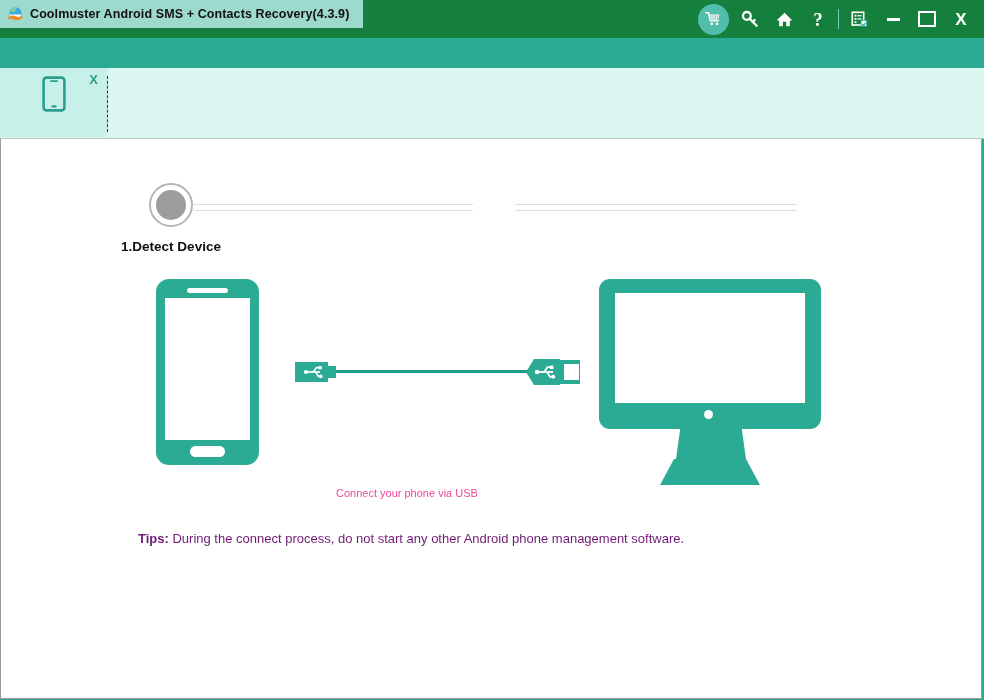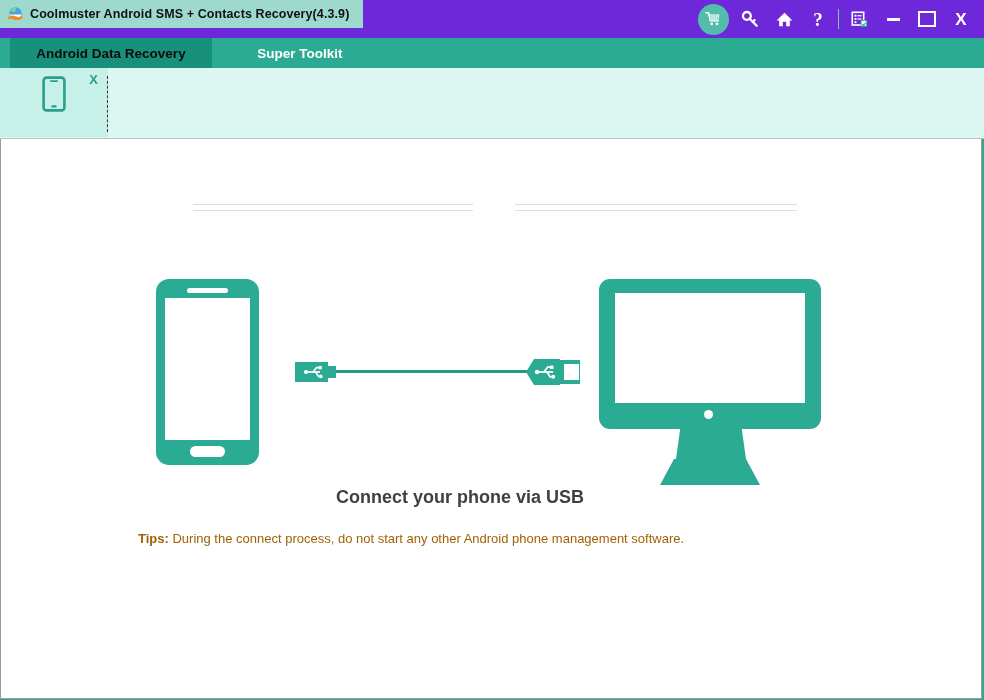--- a/index.html
+++ b/index.html
@@ -27,7 +27,7 @@
     left: 0; top: 0;
     width: 984px;
     height: 38px;
-    background: #6d28d9;
+    background: #15803d;
   }
   .title-chip {
     position: absolute;

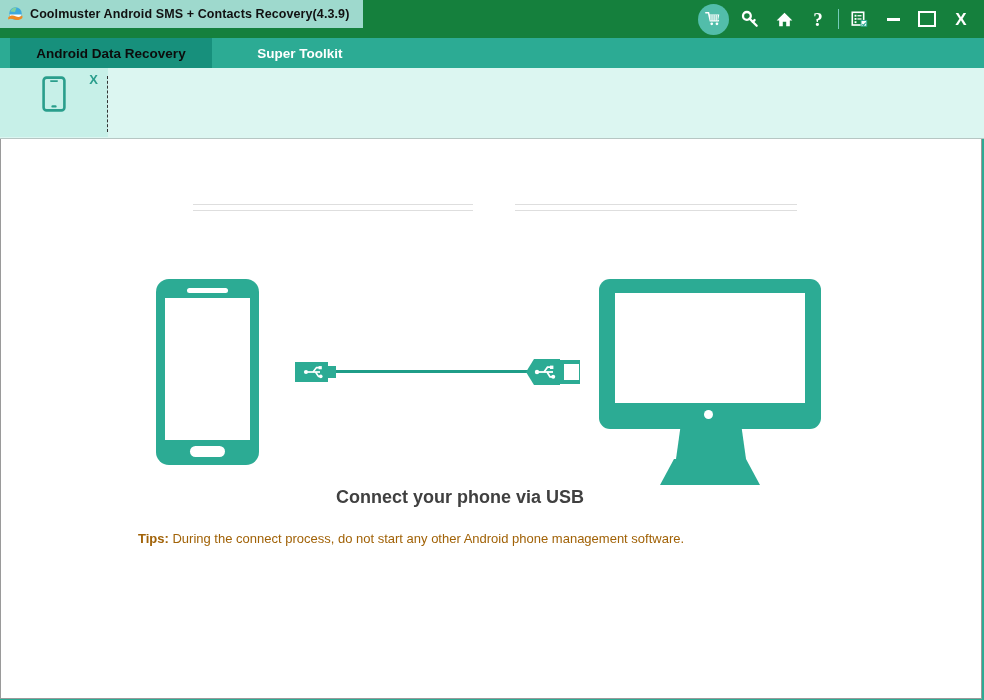--- a/index.html
+++ b/index.html
@@ -434,14 +434,6 @@
     </div>
   </div>
 
-  <div class="tabbar">
-    <div class="tab tab-1 active">
-      <span>Android Data Recovery</span>
-    </div>
-    <div class="tab tab-2">
-      <span>Super Toolkit</span>
-    </div>
-  </div>
 
   <div class="device-strip">
     <div class="device-card">

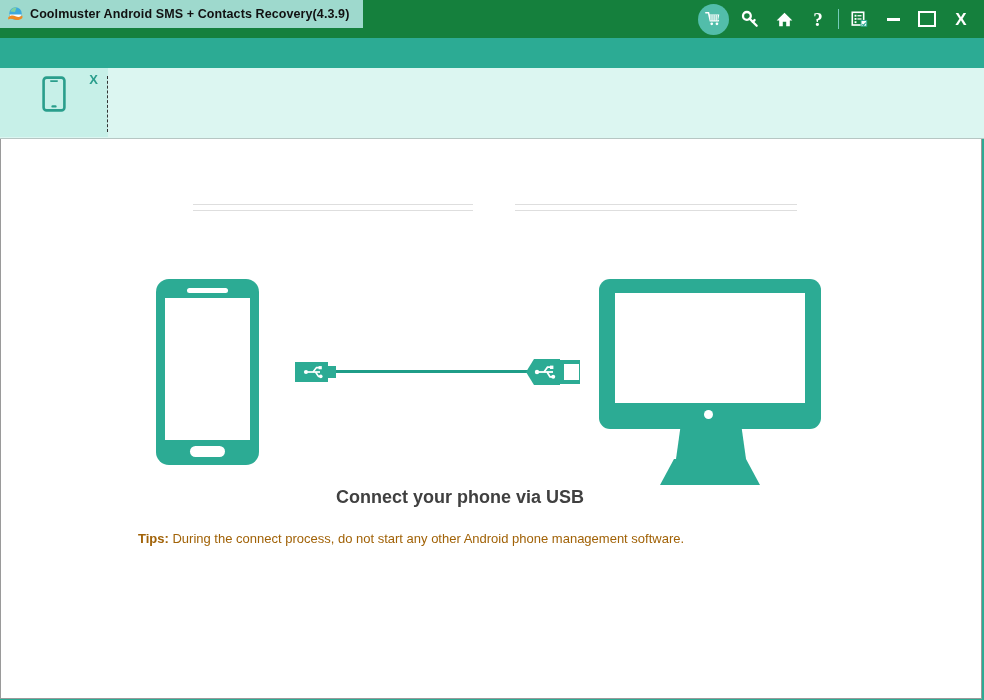--- a/index.html
+++ b/index.html
@@ -456,6 +456,12 @@
       <div class="step-line l2"></div>
       <div class="step-line l2 b"></div>
 
+      <div class="step s1">
+        <div class="step-circle">
+          <div class="step-dot"></div>
+        </div>
+        <div class="step-label">1.Detect Device</div>
+      </div>
 
 
     </div>

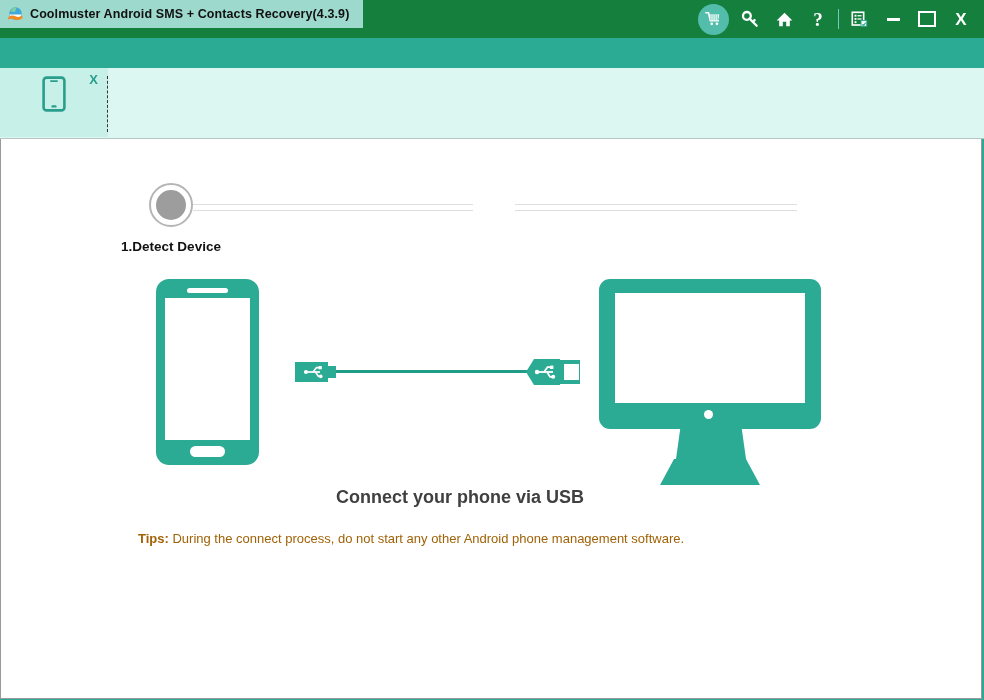--- a/index.html
+++ b/index.html
@@ -319,9 +319,9 @@
   .cable-label {
     position: absolute;
     left: 335px; top: 348px;
-    font-size: 18px;
-    font-weight: bold;
-    color: #404040;
+    font-size: 11px;
+    font-weight: normal;
+    color: #ec4899;
     white-space: nowrap;
   }
   .cable-wire {

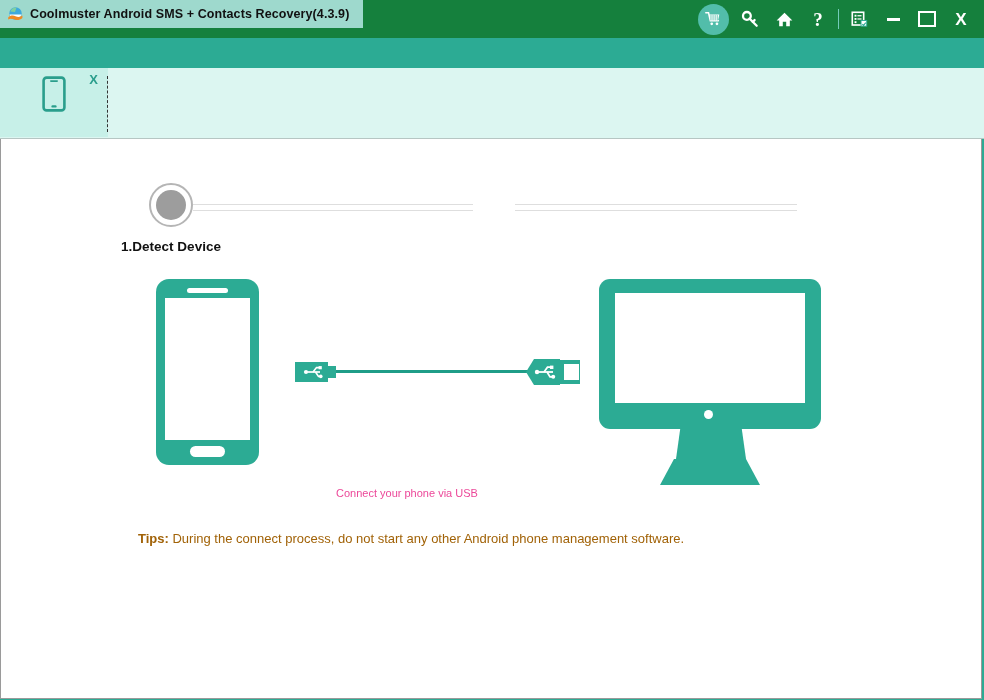--- a/index.html
+++ b/index.html
@@ -344,7 +344,7 @@
     position: absolute;
     left: 137px; top: 392px;
     font-size: 13px;
-    color: #a16207;
+    color: #701a75;
     white-space: nowrap;
   }
   .tips b {

